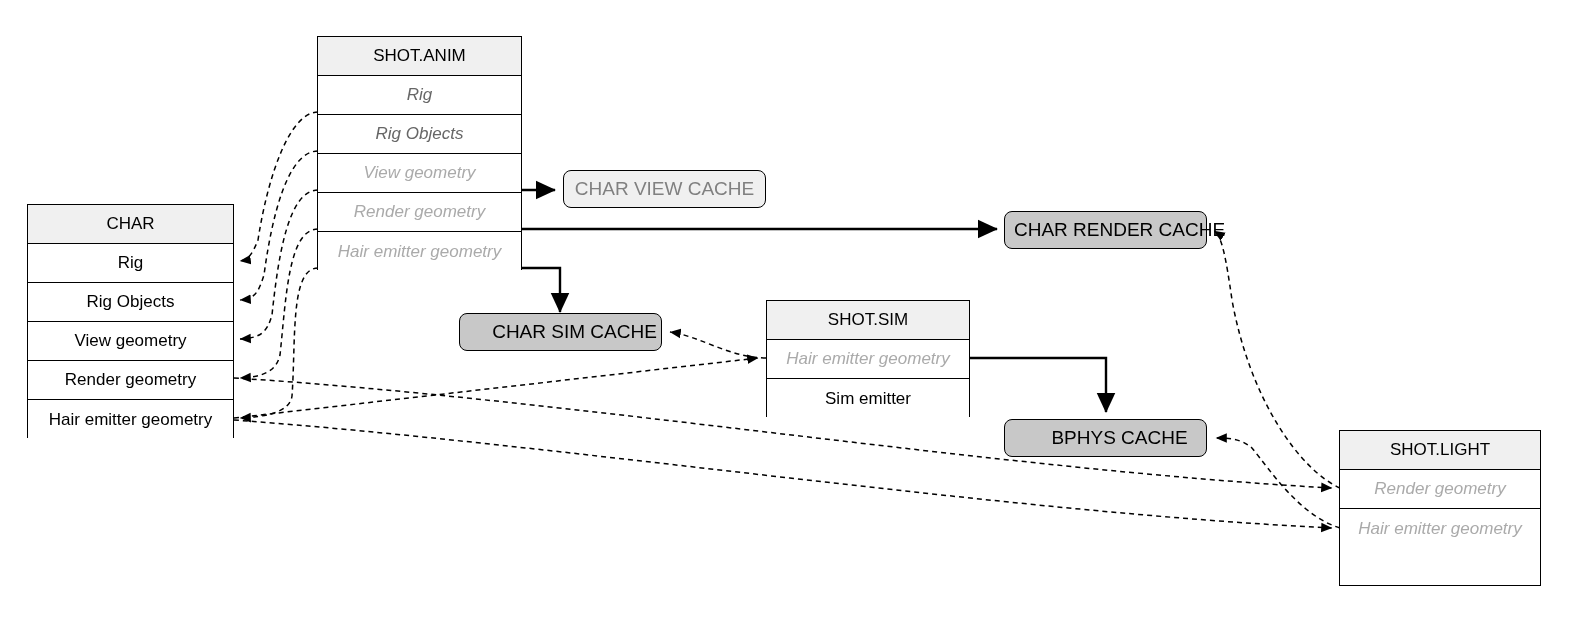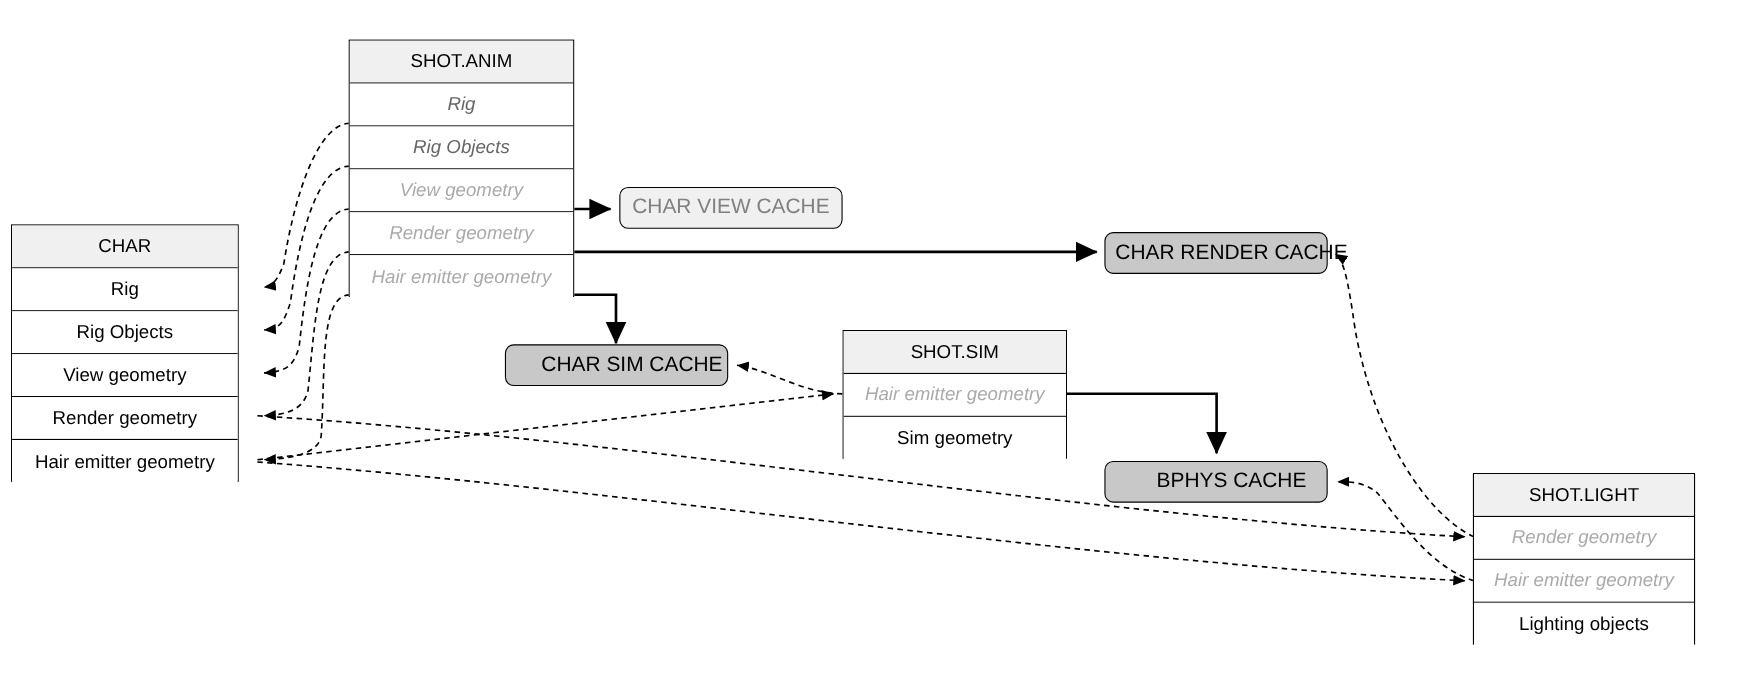--- a/index.html
+++ b/index.html
@@ -124,7 +124,7 @@
     <path d="M 1340,528 C 1300,516 1270,470 1252,448 C 1240,438 1228,438 1216,438" stroke="#000000" stroke-width="1.5" fill="none" stroke-dasharray="5,4" marker-end="url(#arrow-dash)"></path>
   </svg>
 
-  <div class="node" style="left:10px; top:204px; width:207px; height:234px;">
+  <div class="node" style="left:27px; top:204px; width:207px; height:234px;">
     <div class="row header" style="height:39px;">CHAR</div>
     <div class="row" style="height:39px;">Rig</div>
     <div class="row" style="height:39px;">Rig Objects</div>

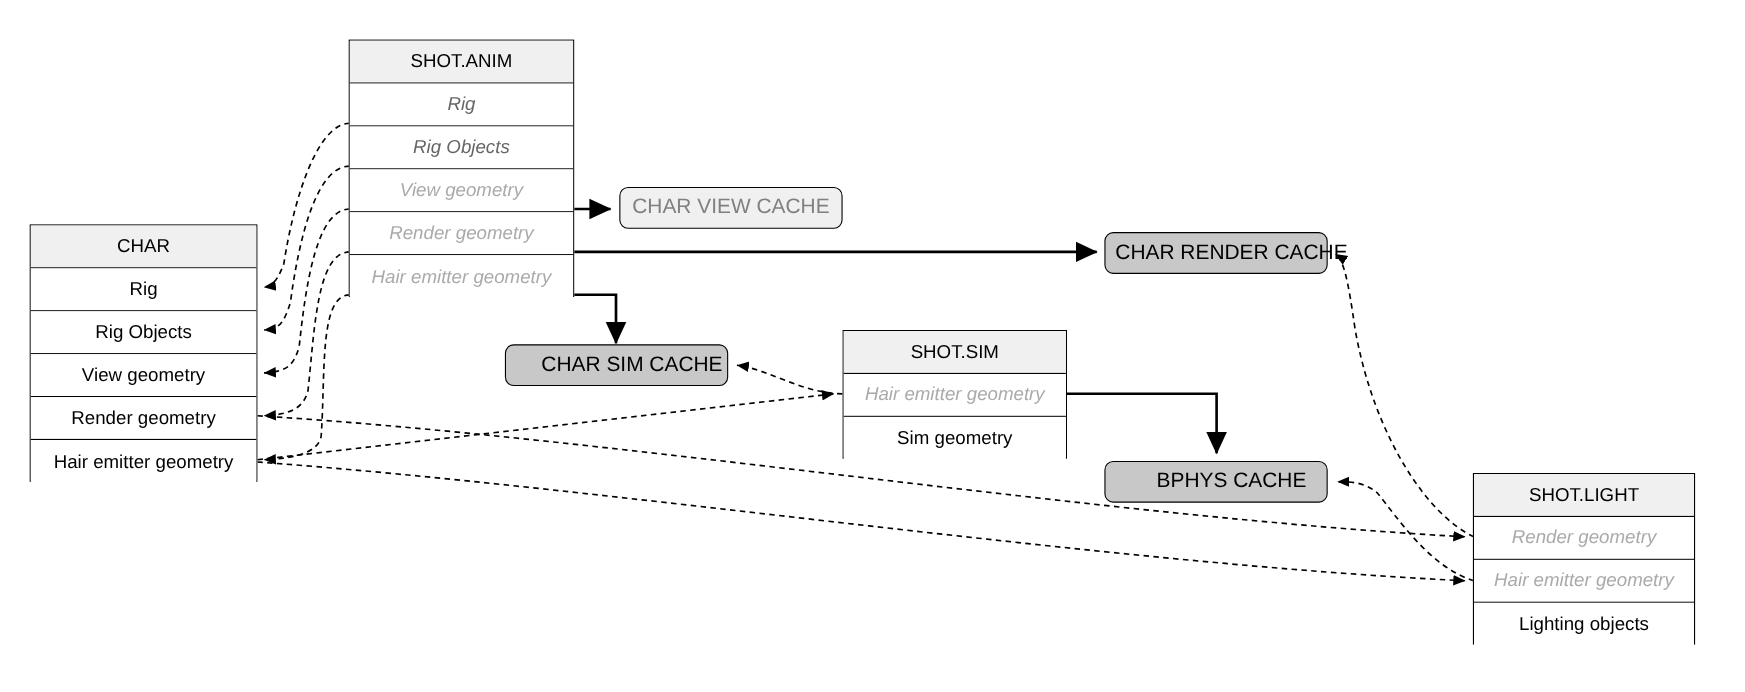--- a/index.html
+++ b/index.html
@@ -145,7 +145,7 @@
   <div class="node" style="left:766px; top:300px; width:204px; height:117px;">
     <div class="row header" style="height:39px;">SHOT.SIM</div>
     <div class="row italic-light" style="height:39px;">Hair emitter geometry</div>
-    <div class="row" style="height:39px;">Sim geometry</div>
+    <div class="row" style="height:39px;">Sim emitter</div>
   </div>
 
   <div class="node" style="left:1339px; top:430px; width:202px; height:156px;">

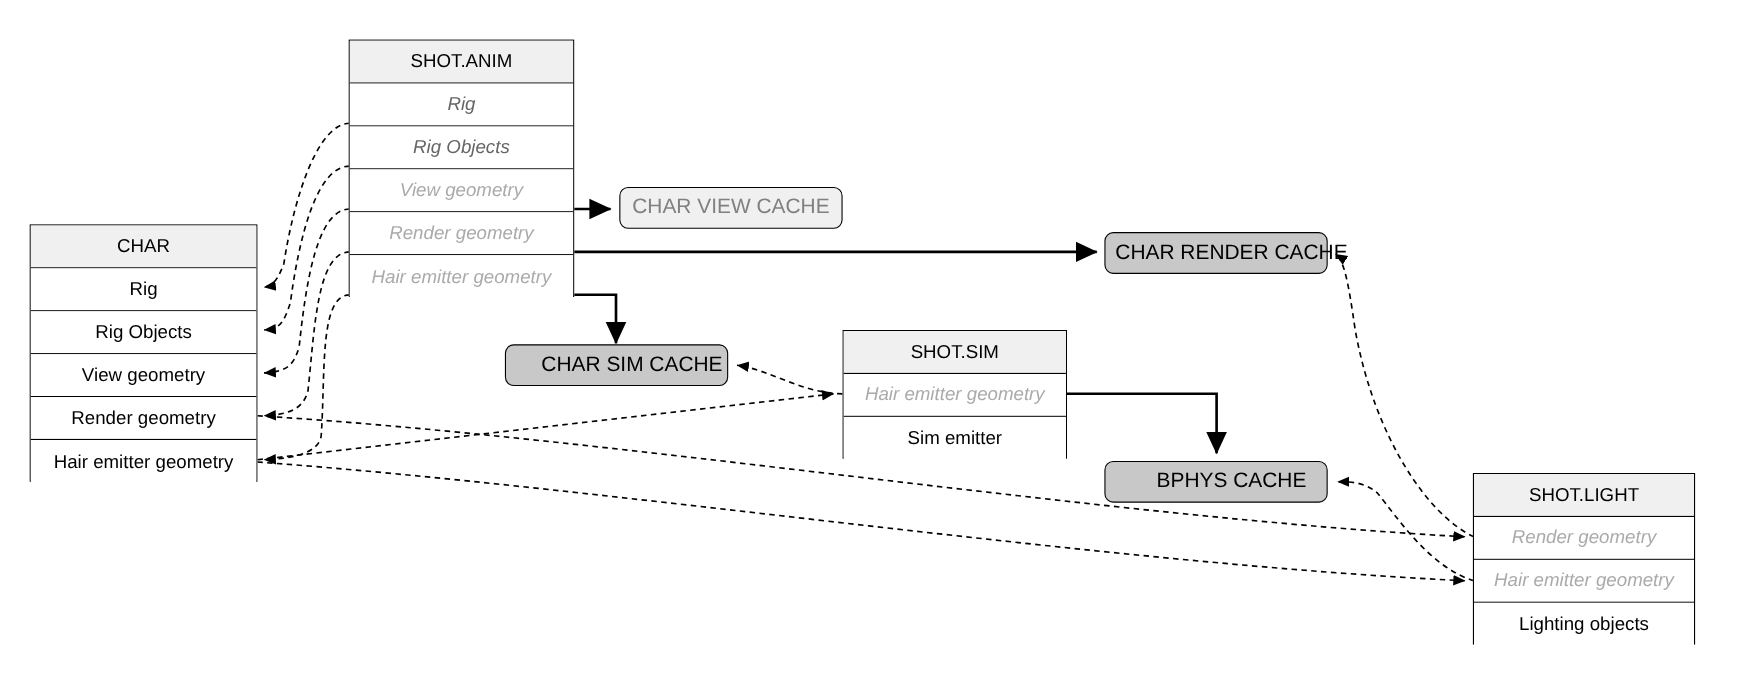--- a/index.html
+++ b/index.html
@@ -152,7 +152,6 @@
     <div class="row header" style="height:39px;">SHOT.LIGHT</div>
     <div class="row italic-light" style="height:39px;">Render geometry</div>
     <div class="row italic-light" style="height:39px;">Hair emitter geometry</div>
-    <div class="row" style="height:39px;">Lighting objects</div>
   </div>
 
   <div class="cache light" style="left:563px; top:170px; width:203px; height:38px;">CHAR VIEW CACHE</div>

